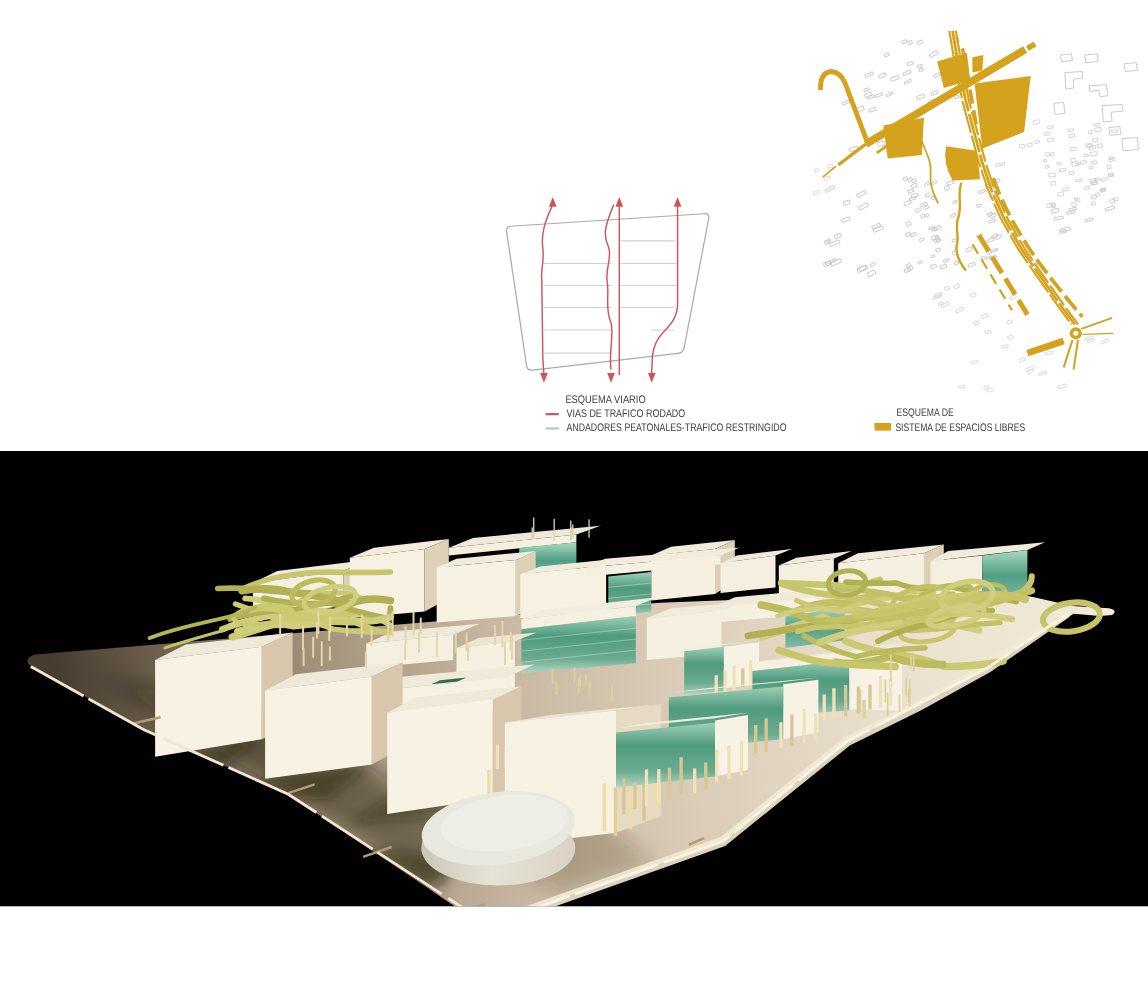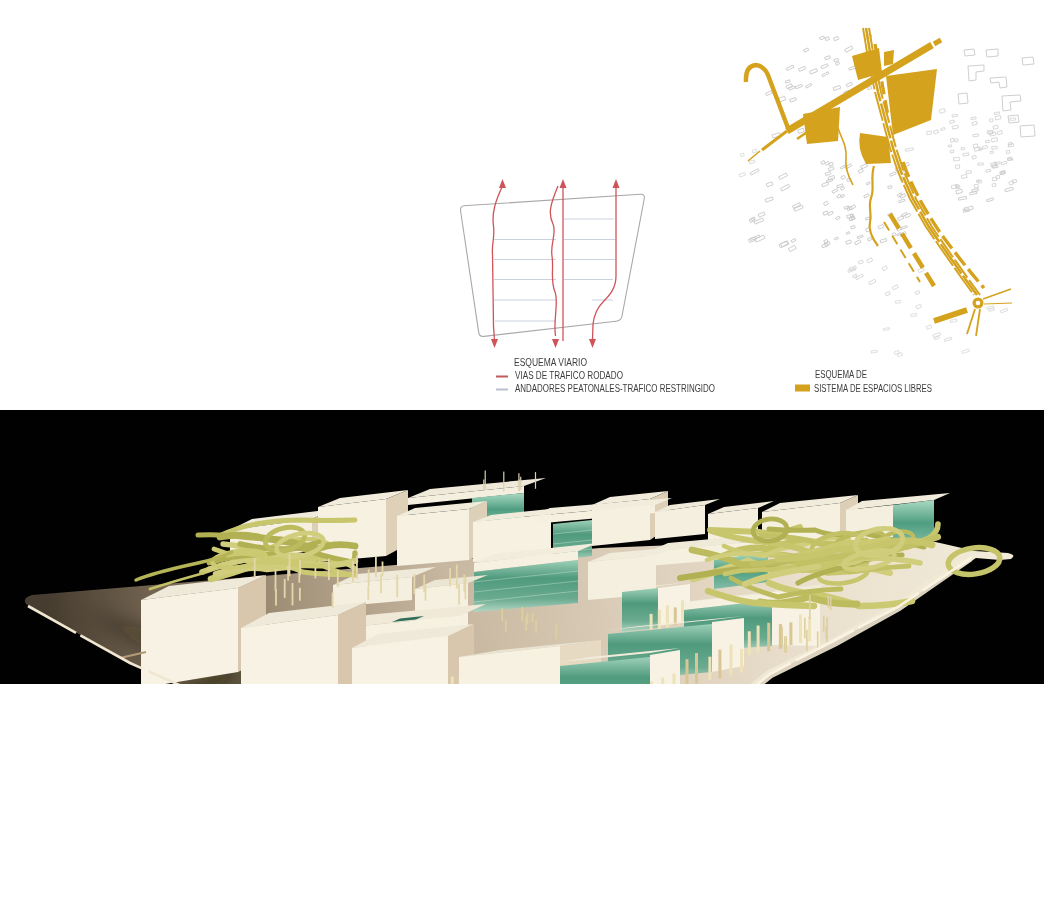--- a/index.html
+++ b/index.html
@@ -3,7 +3,7 @@
 <meta charset="utf-8">
 <style>
   html,body{margin:0;padding:0;background:#ffffff;}
-  #page{position:relative;width:1044px;height:684px;overflow:hidden;background:#0ea5e9;font-family:"Liberation Sans",sans-serif;}
+  #page{position:relative;width:1044px;height:824px;overflow:hidden;background:#0ea5e9;font-family:"Liberation Sans",sans-serif;}
   svg{display:block;}
   text{font-family:"Liberation Sans",sans-serif;}
 </style>

